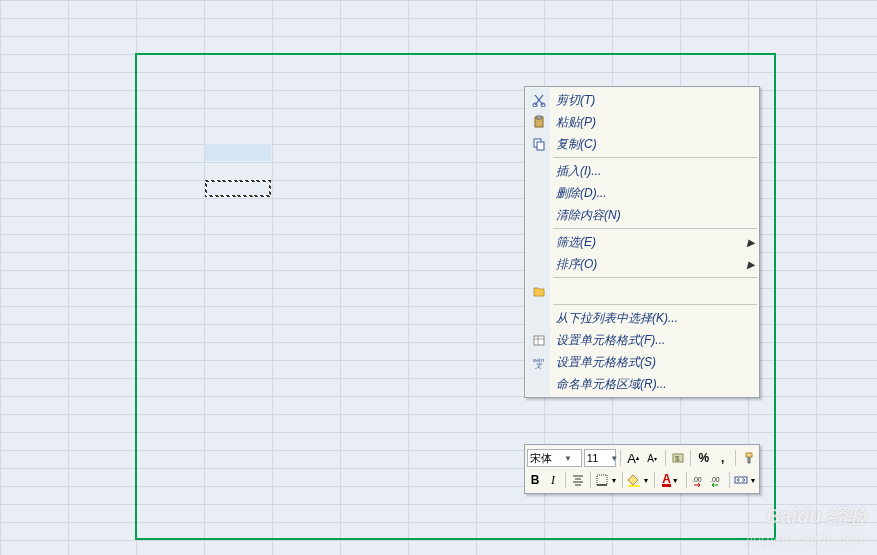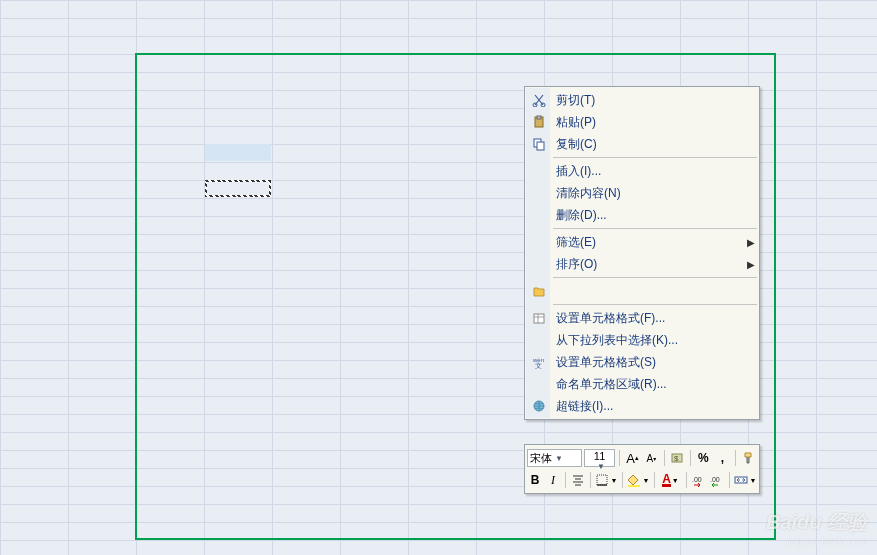--- a/index.html
+++ b/index.html
@@ -62,6 +62,7 @@
     padding: 0 4px;
     cursor: pointer;
     color: #1a3a7a;
+    font-style: italic;
   }
   .menu-icon {
     width: 18px;

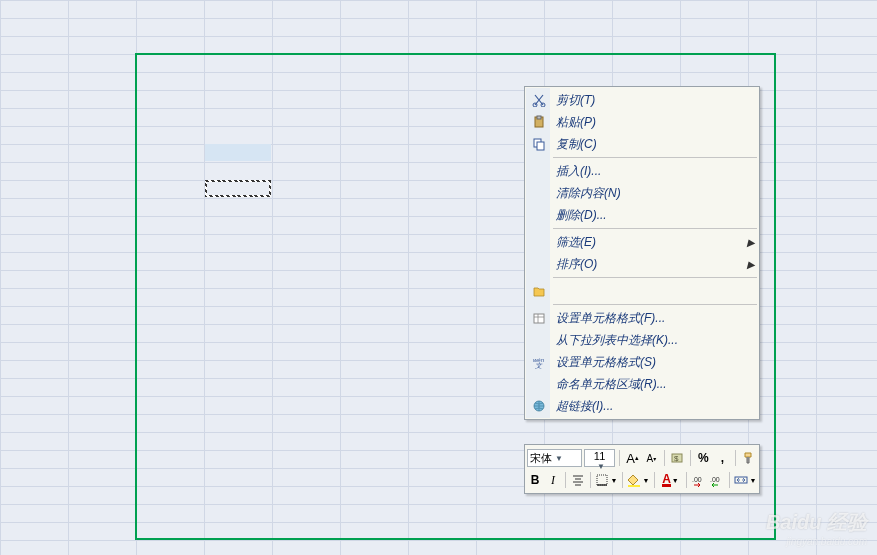--- a/index.html
+++ b/index.html
@@ -208,12 +208,12 @@
 
   <div class="menu-item">
     <span class="menu-icon"></span>
+    <span class="menu-label">删除(D)...</span>
+  </div>
+
+  <div class="menu-item">
+    <span class="menu-icon"></span>
     <span class="menu-label">清除内容(N)</span>
-  </div>
-
-  <div class="menu-item">
-    <span class="menu-icon"></span>
-    <span class="menu-label">删除(D)...</span>
   </div>
 
   <div class="menu-sep"></div>

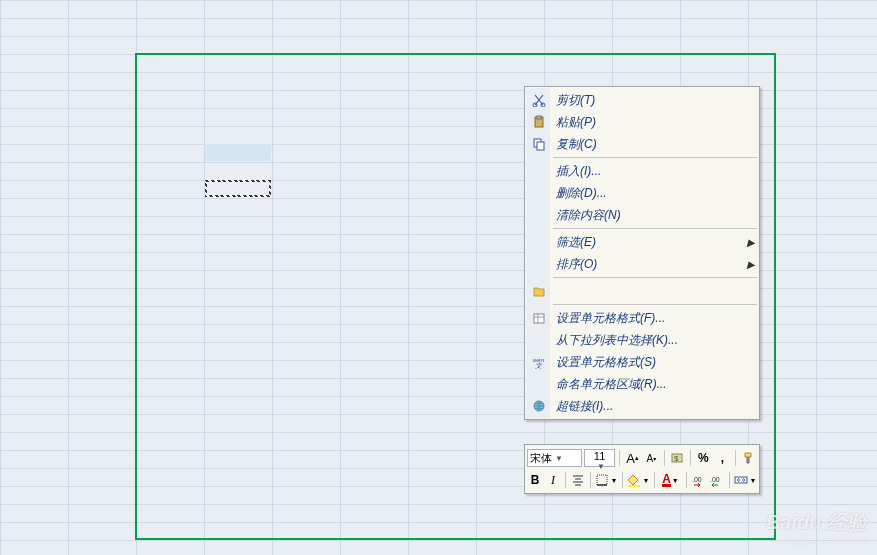--- a/index.html
+++ b/index.html
@@ -243,6 +243,11 @@
   <div class="menu-sep"></div>
 
   <div class="menu-item">
+    <span class="menu-icon"></span>
+    <span class="menu-label">从下拉列表中选择(K)...</span>
+  </div>
+
+  <div class="menu-item">
     <span class="menu-icon">
       <svg width="14" height="14" viewBox="0 0 14 14">
           <rect x="2" y="3" width="10" height="9" fill="#fff" stroke="#8a8a8a"></rect>
@@ -250,11 +255,6 @@
         </svg>
     </span>
     <span class="menu-label">设置单元格格式(F)...</span>
-  </div>
-
-  <div class="menu-item">
-    <span class="menu-icon"></span>
-    <span class="menu-label">从下拉列表中选择(K)...</span>
   </div>
 
   <div class="menu-item">

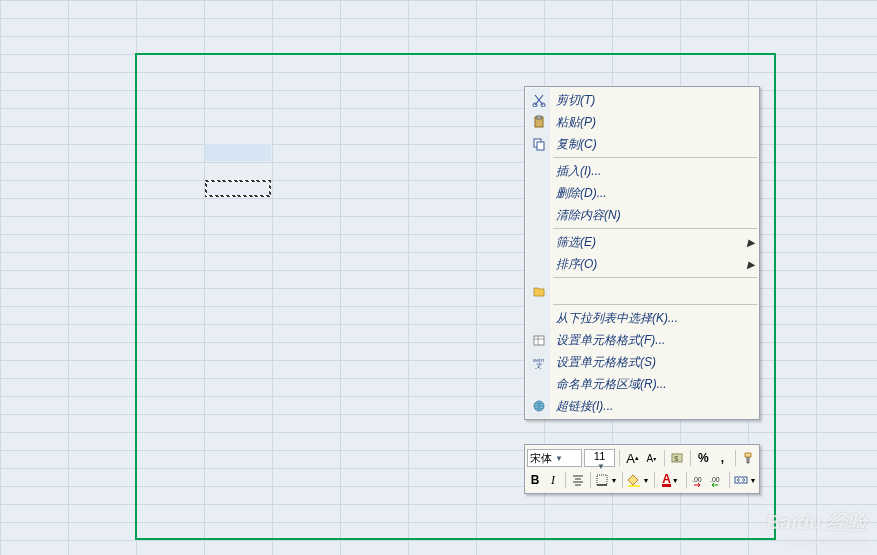--- a/index.html
+++ b/index.html
@@ -272,15 +272,6 @@
     <span class="menu-label">命名单元格区域(R)...</span>
   </div>
 
-  <div class="menu-item">
-    <span class="menu-icon">
-      <svg width="14" height="14" viewBox="0 0 14 14">
-          <circle cx="7" cy="7" r="5" fill="#7abadb" stroke="#3a7a9a" stroke-width="0.8"></circle>
-          <path d="M2 7 H12 M7 2 V12 M3 4 Q7 6 11 4 M3 10 Q7 8 11 10" stroke="#3a7a9a" stroke-width="0.6" fill="none"></path>
-        </svg>
-    </span>
-    <span class="menu-label">超链接(I)...</span>
-  </div>
 </div>
 
 <div class="mini-toolbar" style="left:524px; top:444px;">

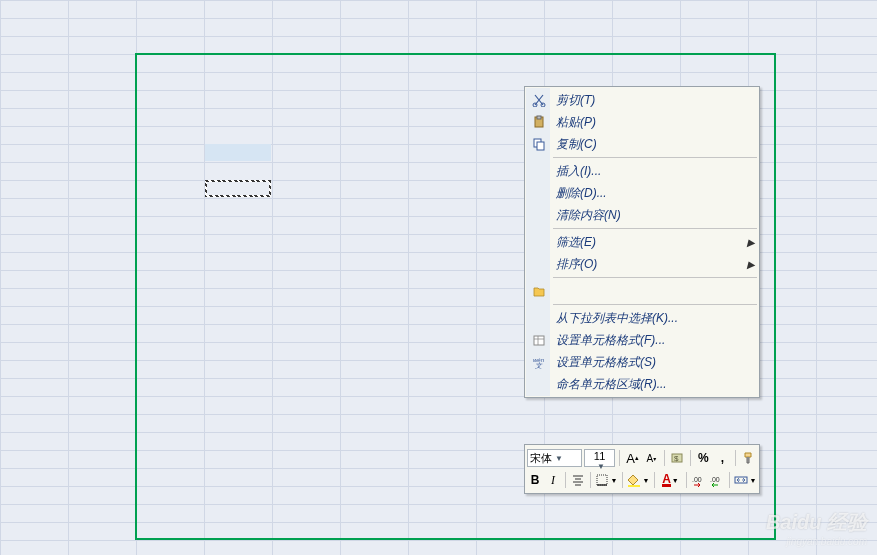--- a/index.html
+++ b/index.html
@@ -112,6 +112,7 @@
     align-items: center;
     padding: 0 2px;
     font-size: 11px;
+    gap: 9px;
   }
   .combo .caret {
     font-size: 8px;

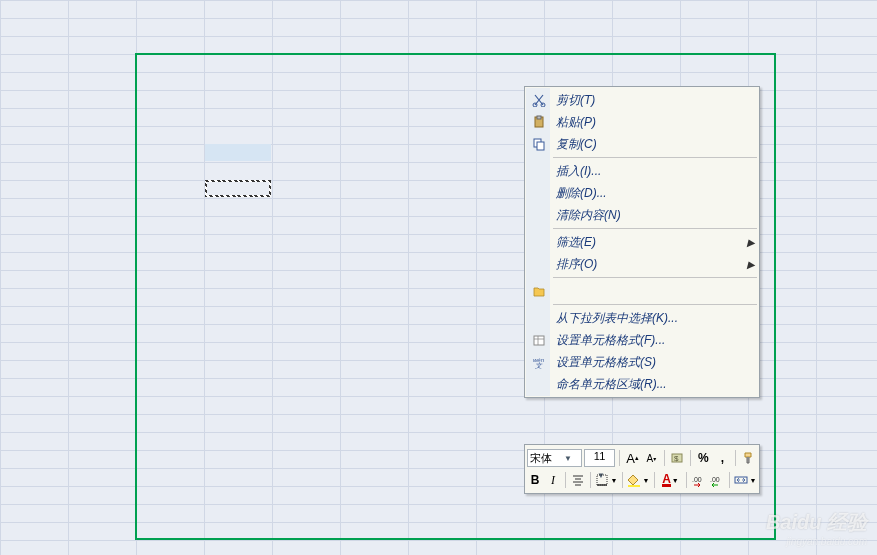--- a/index.html
+++ b/index.html
@@ -281,7 +281,7 @@
       <span>宋体</span>
       <span class="caret">▼</span>
     </div>
-    <div class="combo" style="width:32px;flex-direction:column;">
+    <div class="combo" style="width:32px;">
       <span>11</span>
       <span class="caret">▼</span>
     </div>

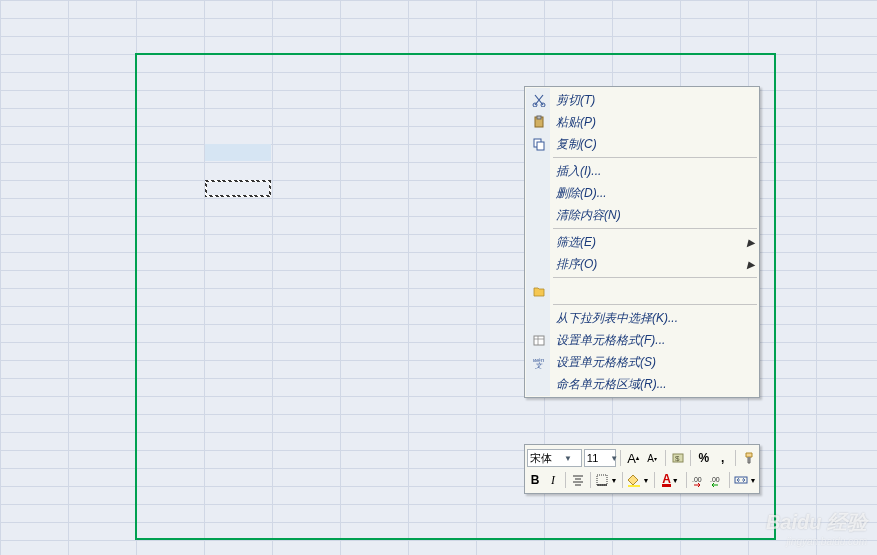--- a/index.html
+++ b/index.html
@@ -147,7 +147,7 @@
     font-style: italic;
   }
   .watermark .sub {
-    font-size: 10px;
+    font-size: 15px;
     font-weight: normal;
     opacity: 0.6;
   }

